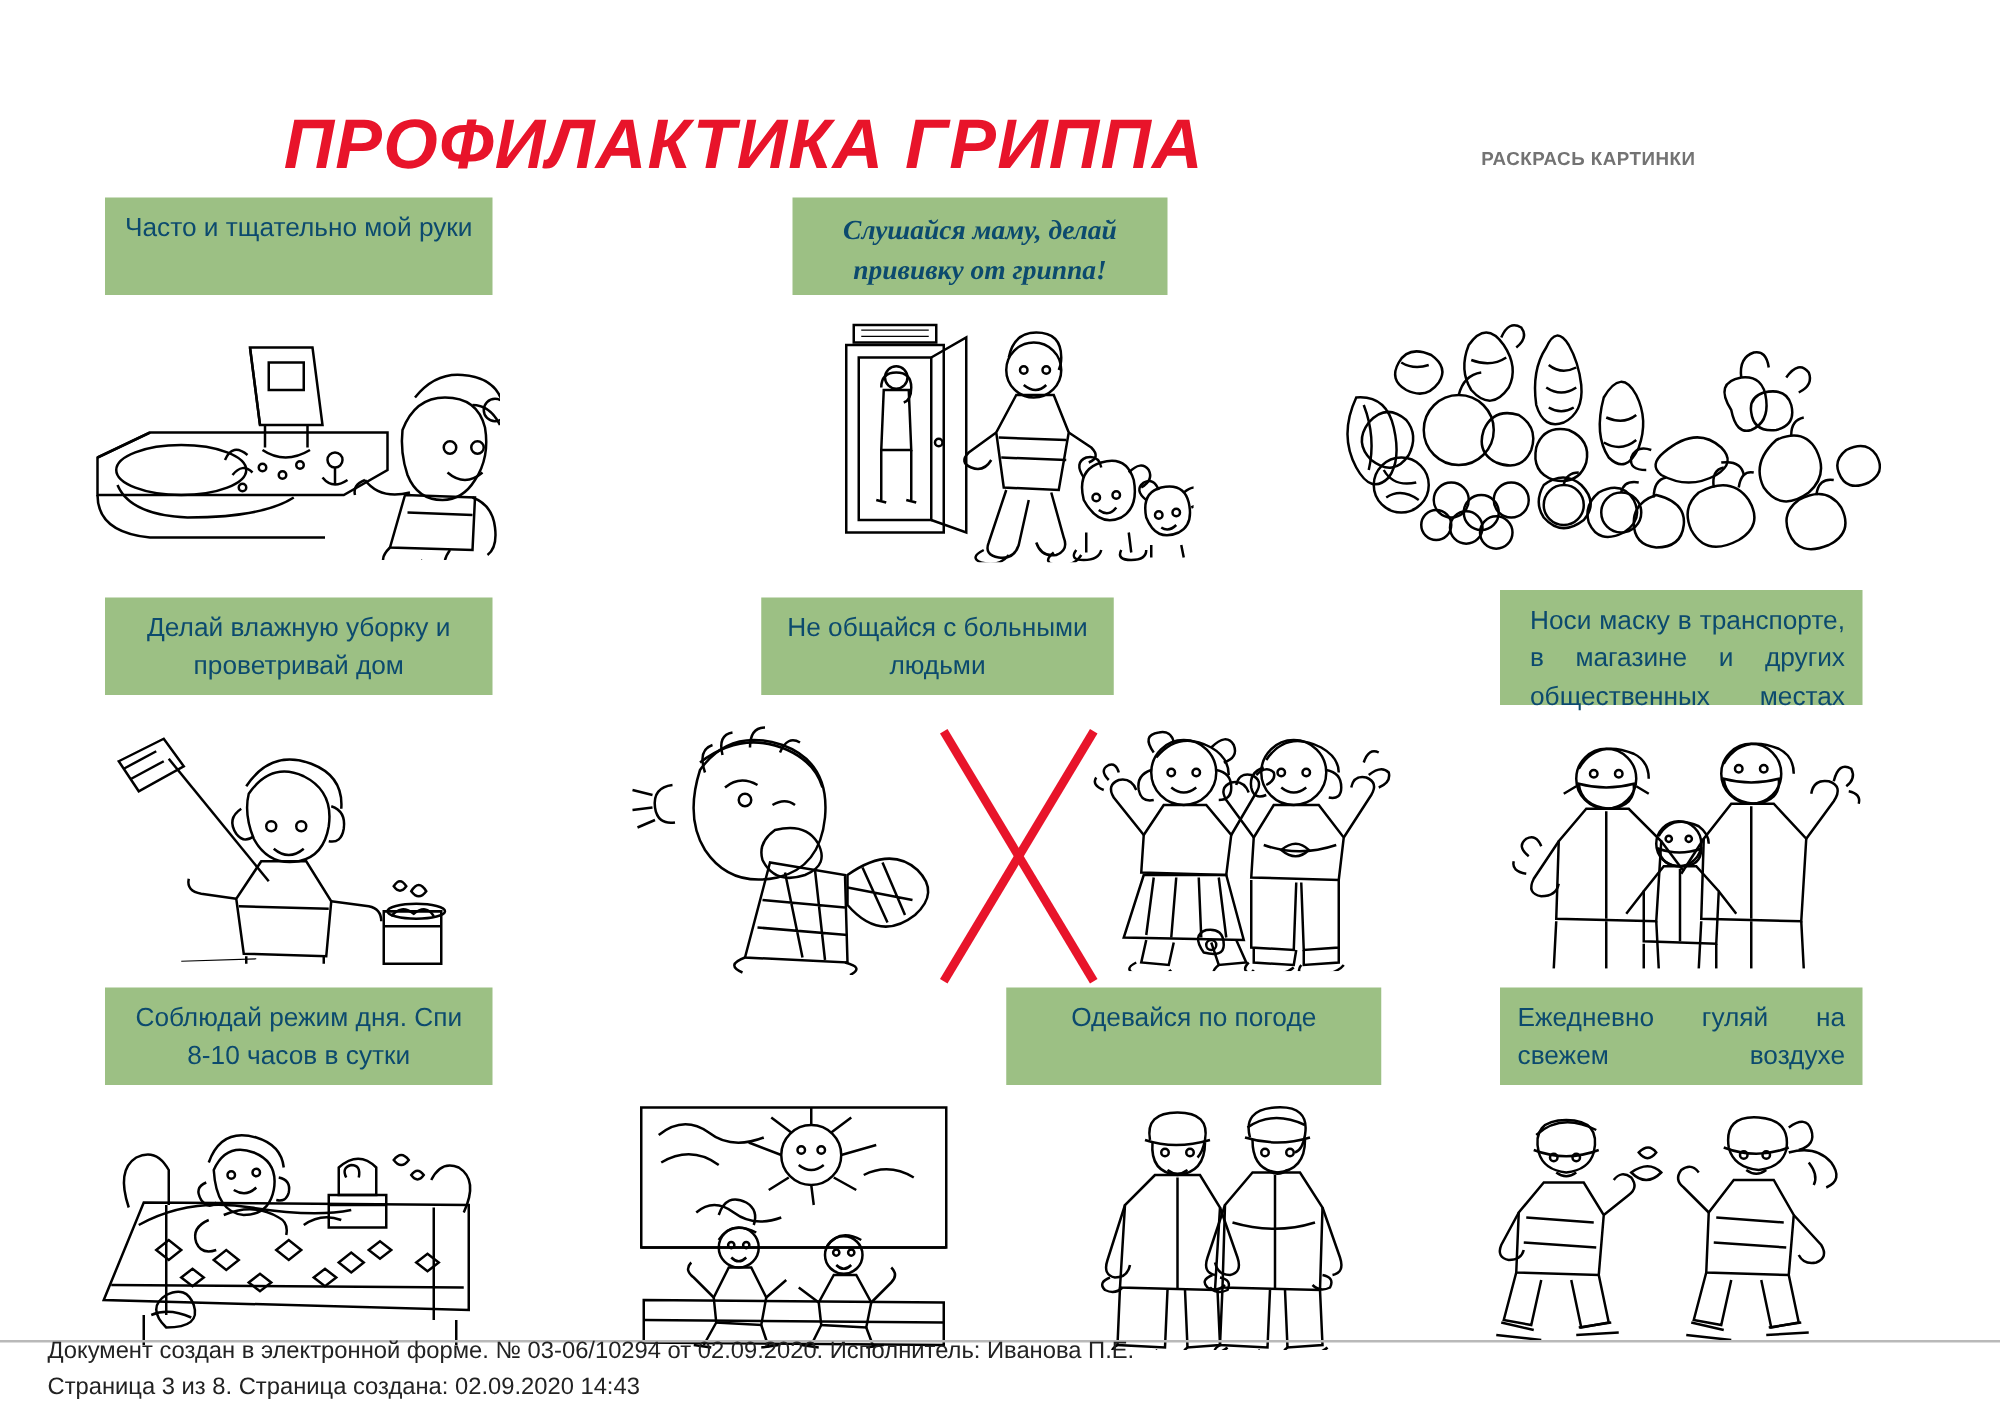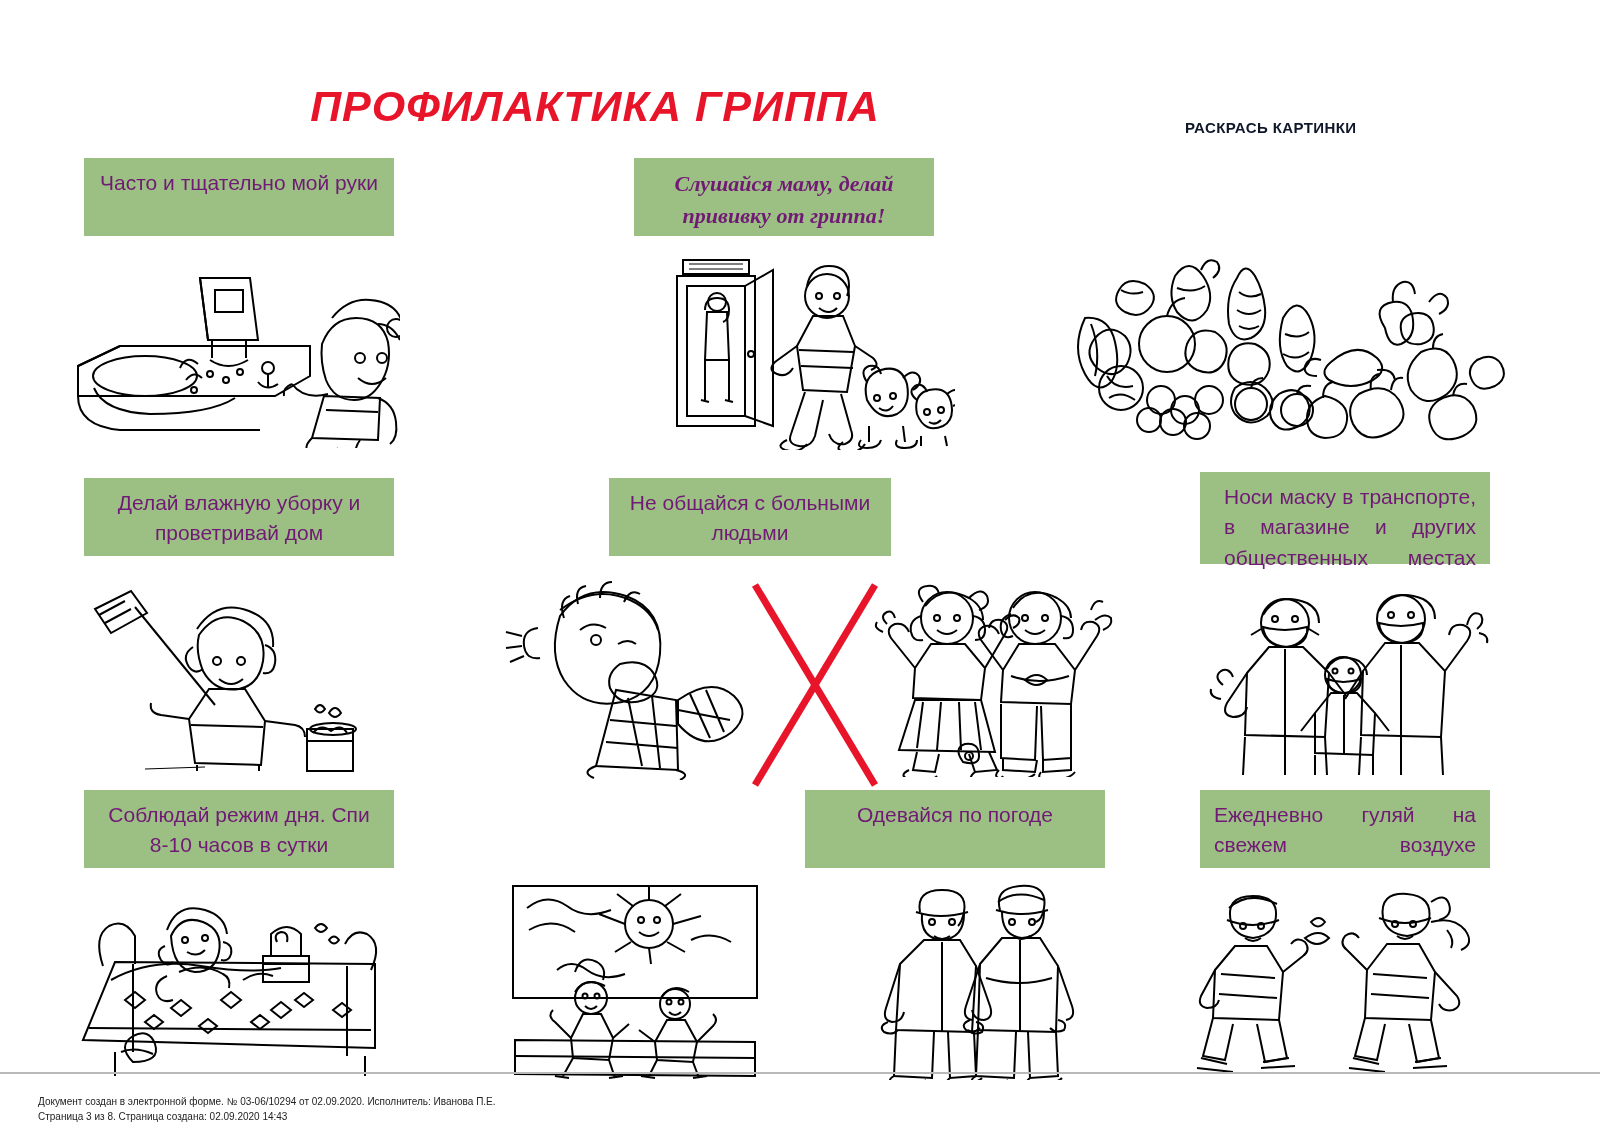--- a/index.html
+++ b/index.html
@@ -30,7 +30,7 @@
     font-family: "Liberation Sans", sans-serif;
     font-weight: bold;
     font-style: italic;
-    font-size: 43px;
+    font-size: 56px;
     letter-spacing: 1px;
     color: #e8142a;
     white-space: nowrap;

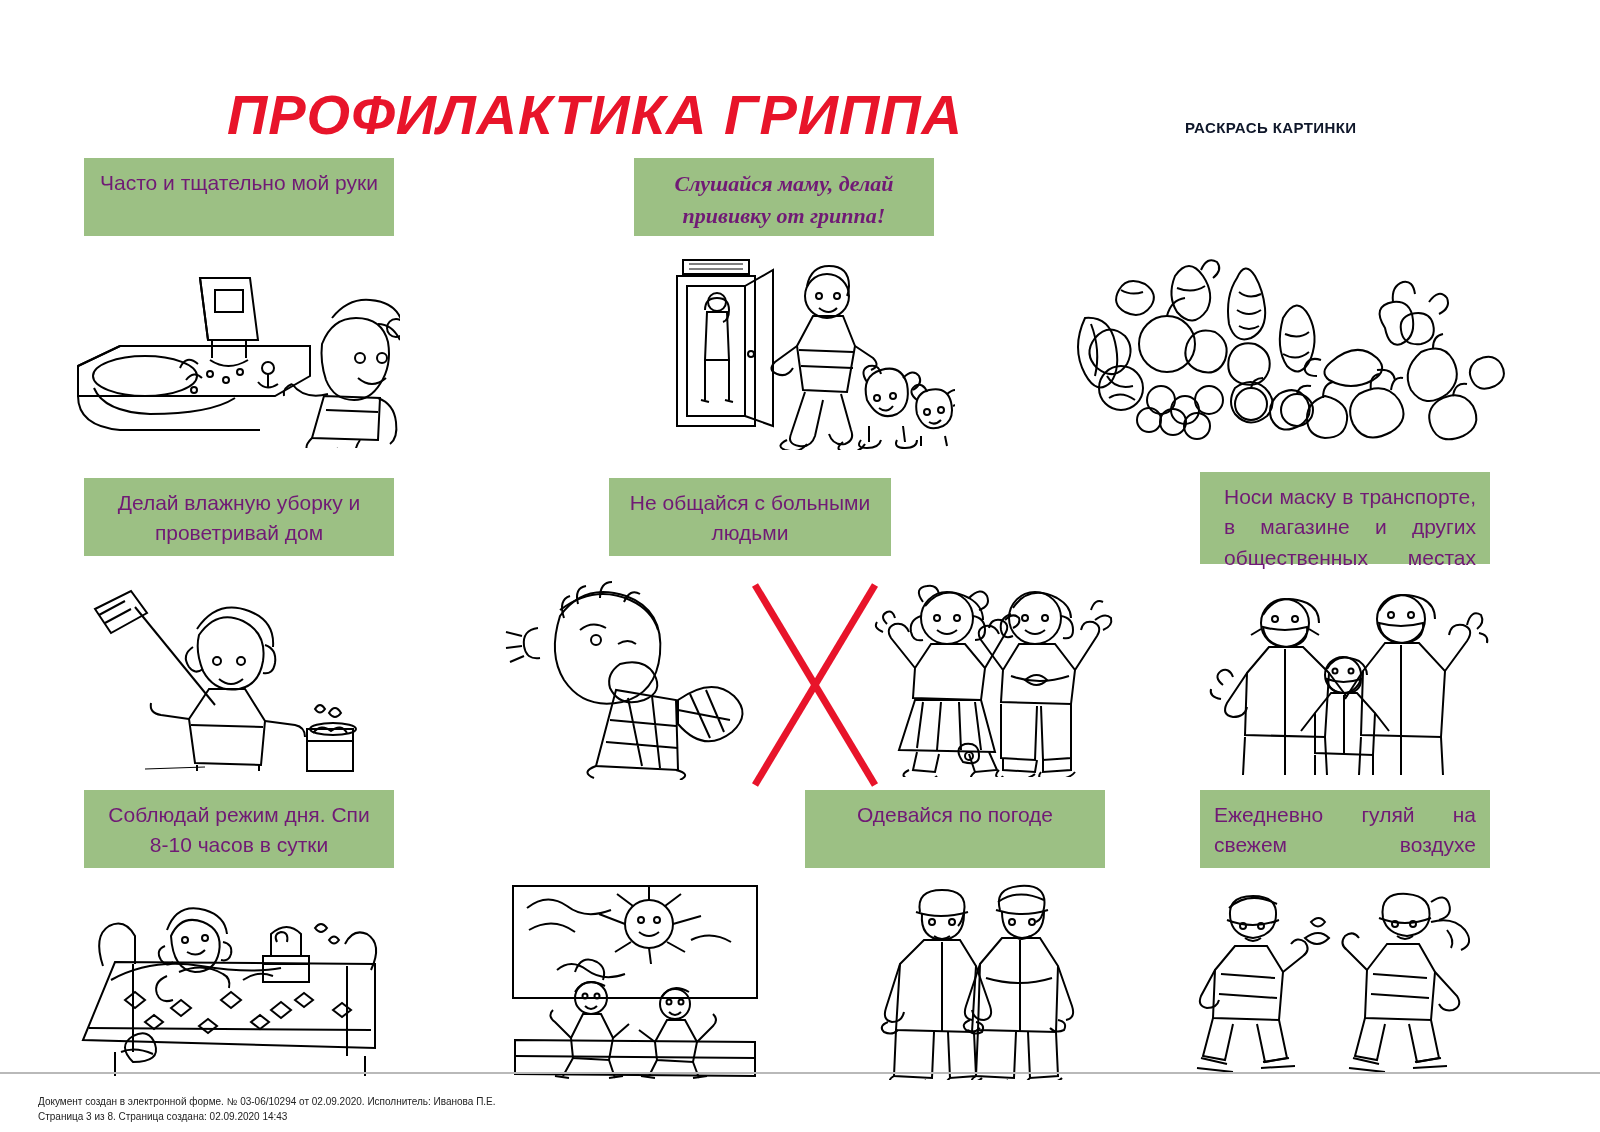--- a/index.html
+++ b/index.html
@@ -41,7 +41,7 @@
     top: 119px;
     font-size: 15px;
     font-weight: bold;
-    color: #0f172a;
+    color: #737373;
     letter-spacing: .4px;
   }
   .cap {

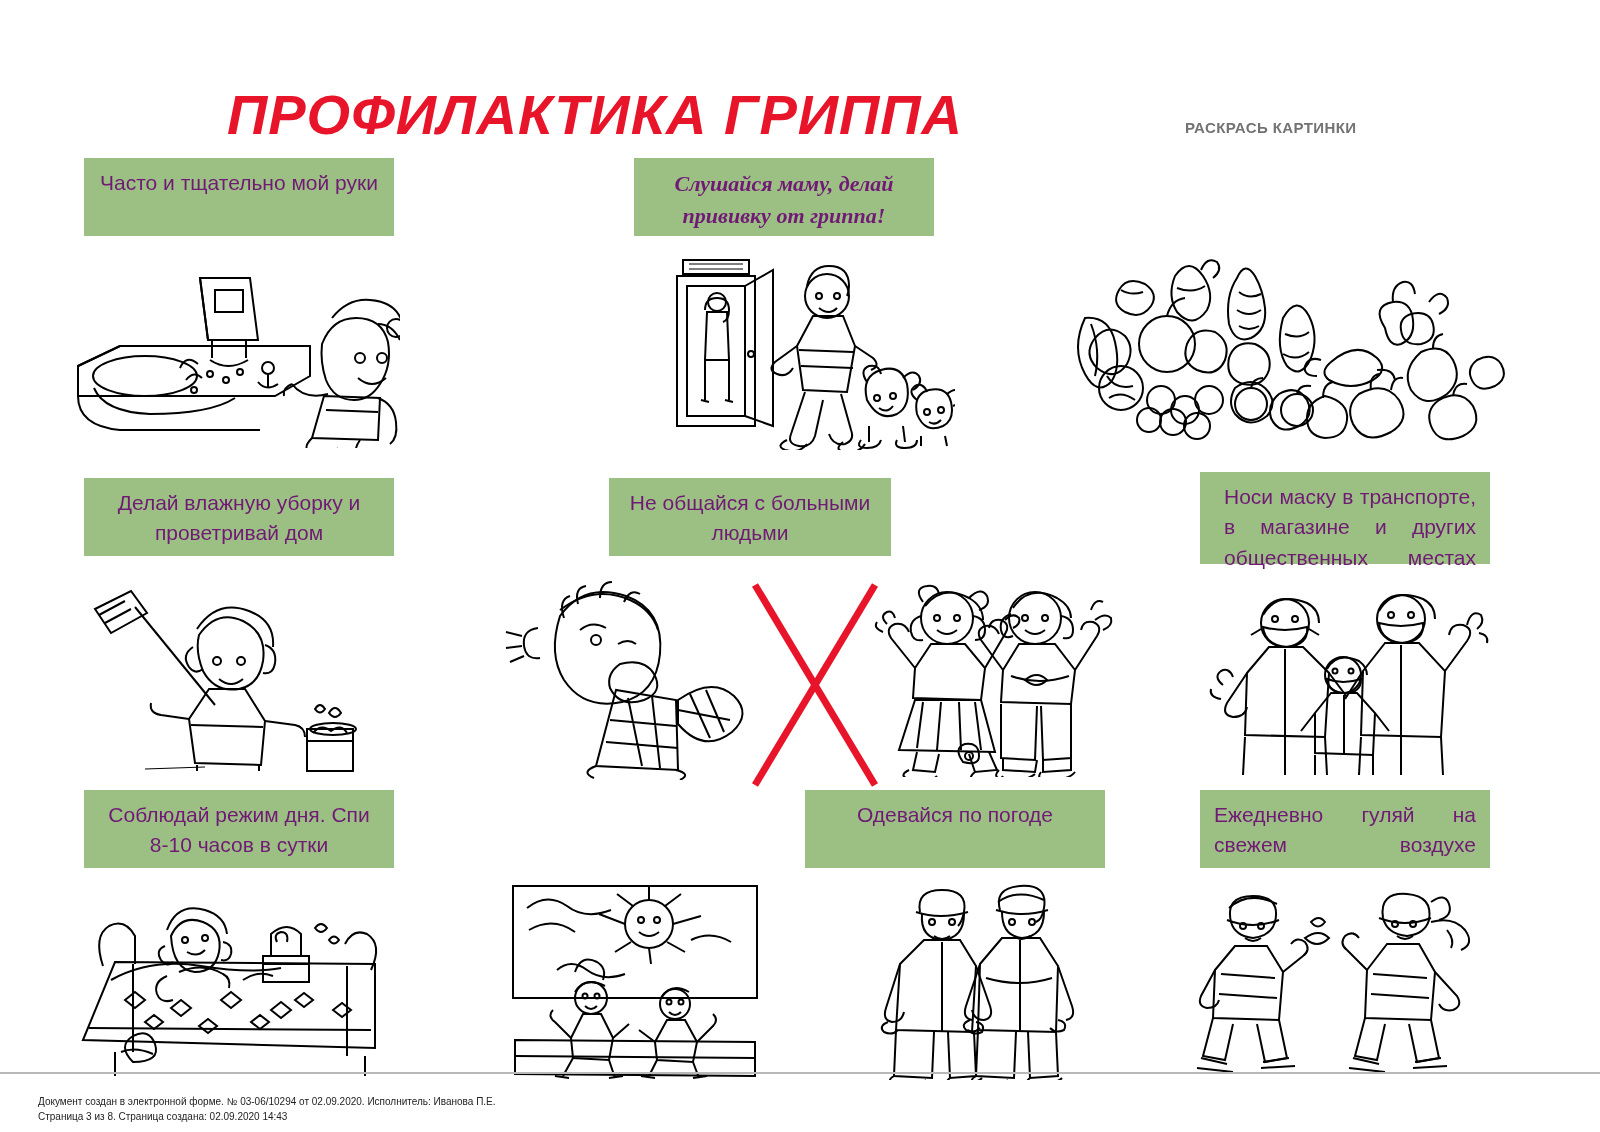--- a/index.html
+++ b/index.html
@@ -47,7 +47,7 @@
   .cap {
     position: absolute;
     background: #9cc084;
-    color: #701a75;
+    color: #0c4a6e;
     font-size: 21px;
     line-height: 1.45;
     padding: 10px 14px;

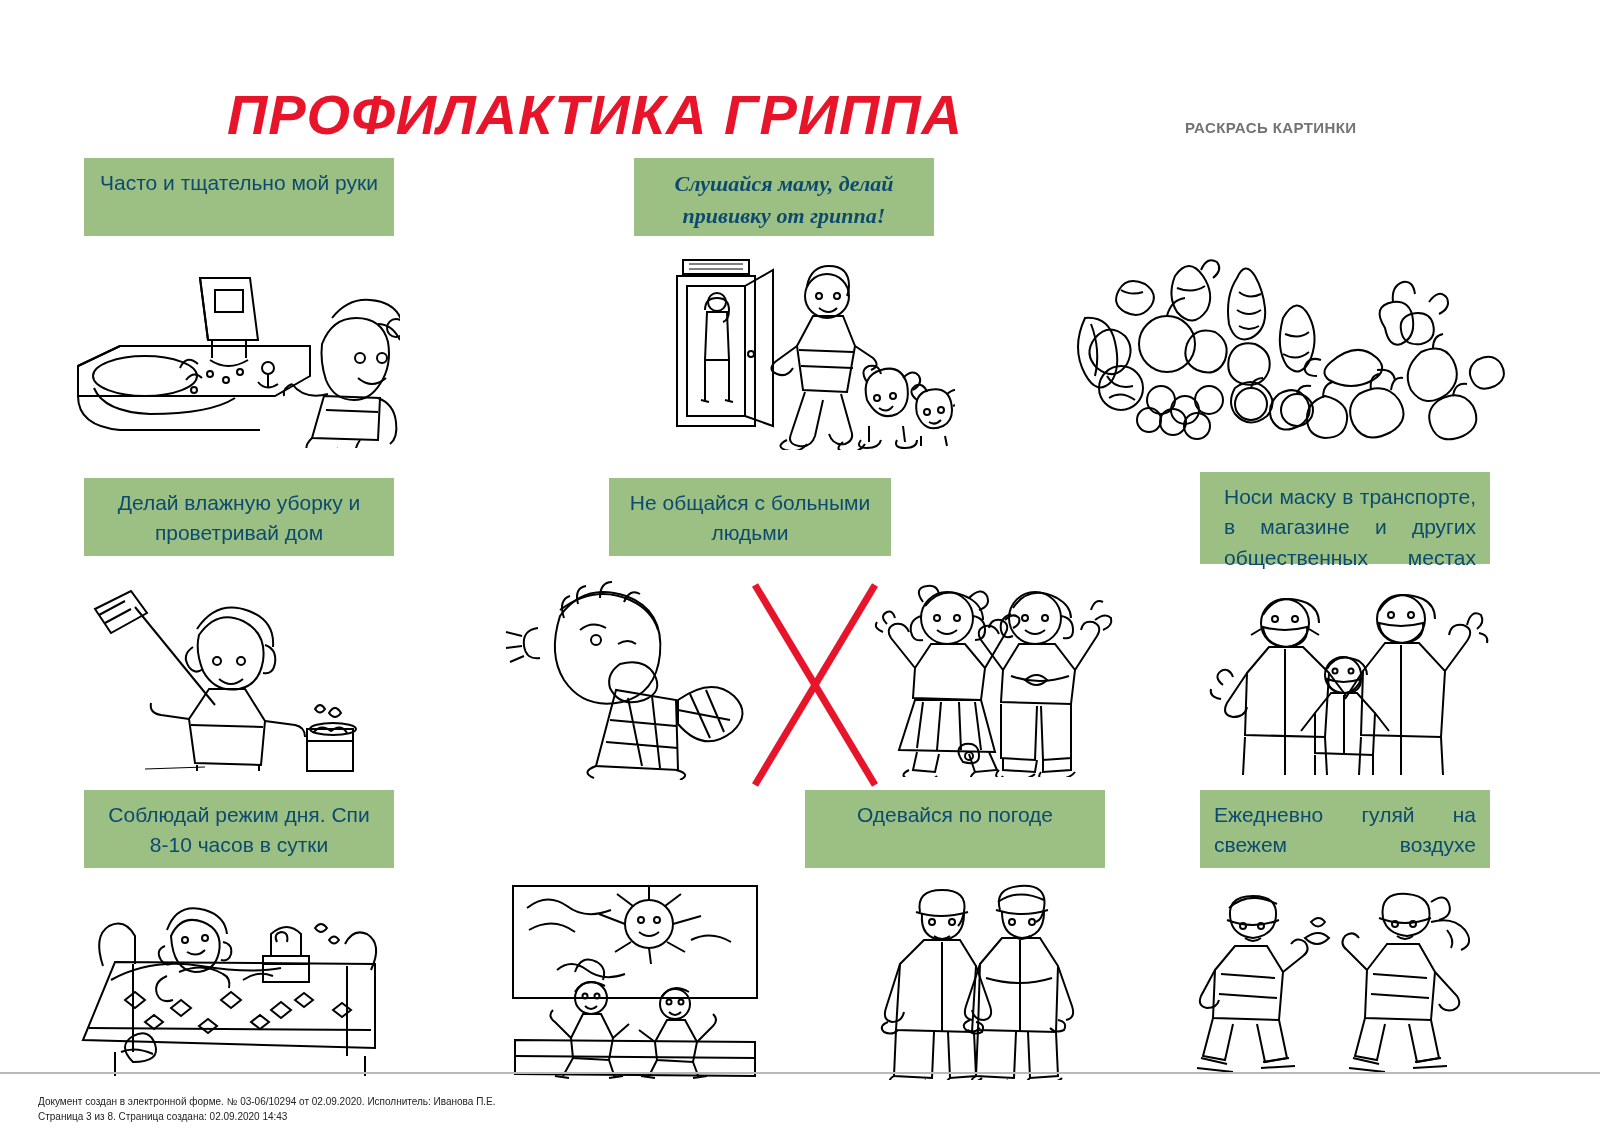--- a/index.html
+++ b/index.html
@@ -70,7 +70,7 @@
     position: absolute;
     left: 38px;
     bottom: 8px;
-    font-size: 10px;
+    font-size: 19px;
     color: #222;
     line-height: 1.5;
   }

